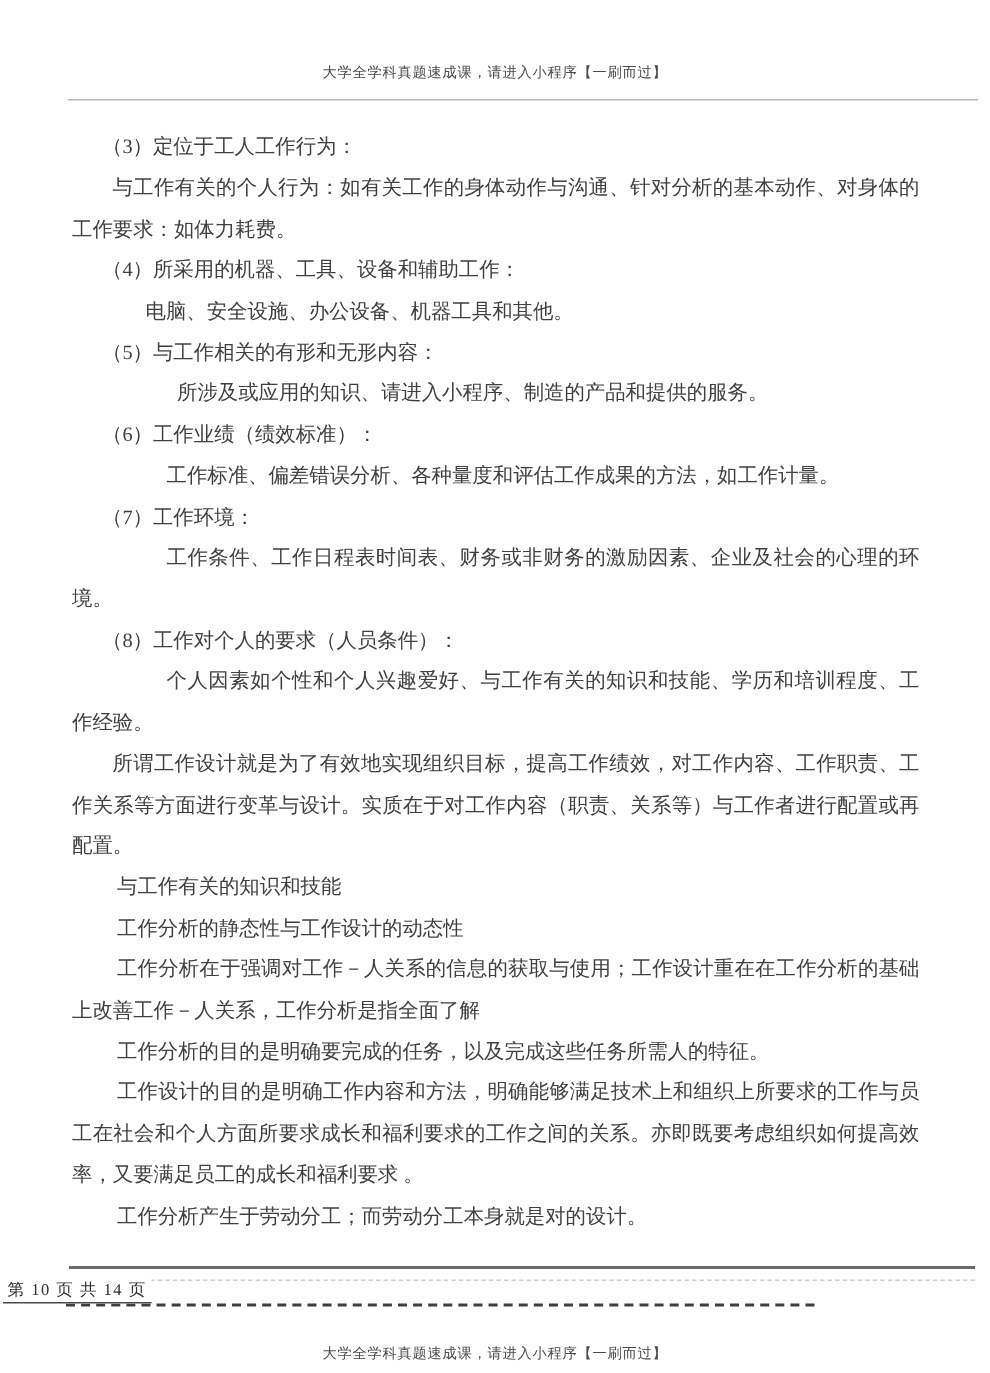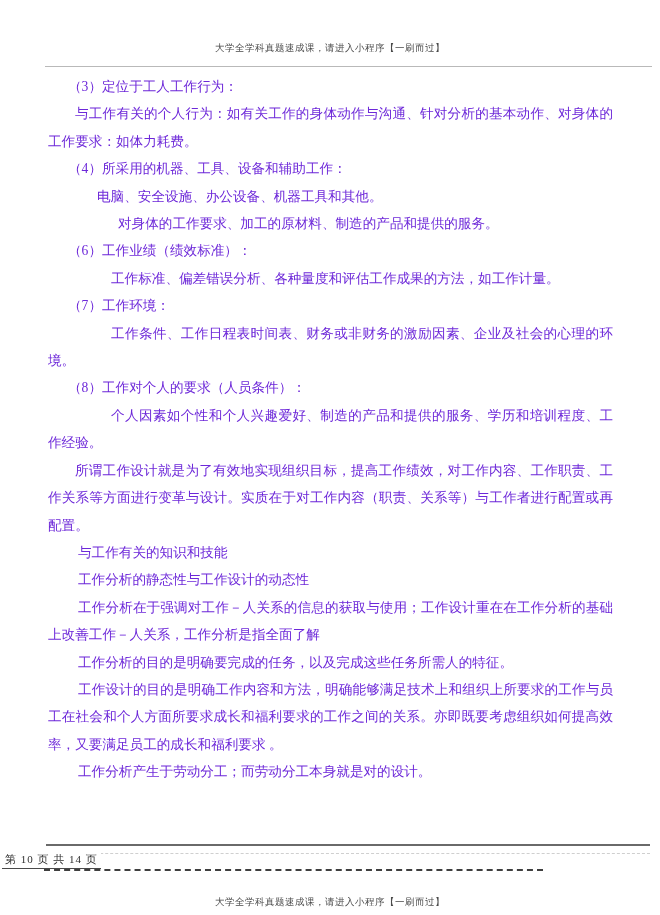--- a/index.html
+++ b/index.html
@@ -20,9 +20,9 @@
   }
   
   .doc-body {
-    position:absolute; top:63px; left:48px; width:565px;
+    position:absolute; top:74px; left:48px; width:565px;
     font-size:13.6px; line-height:27.4px; text-align:justify;
-    color:#6d28d9;
+    color:#404040;
   }
   .para { margin:0; }
   .k-item  { text-indent:20px; }

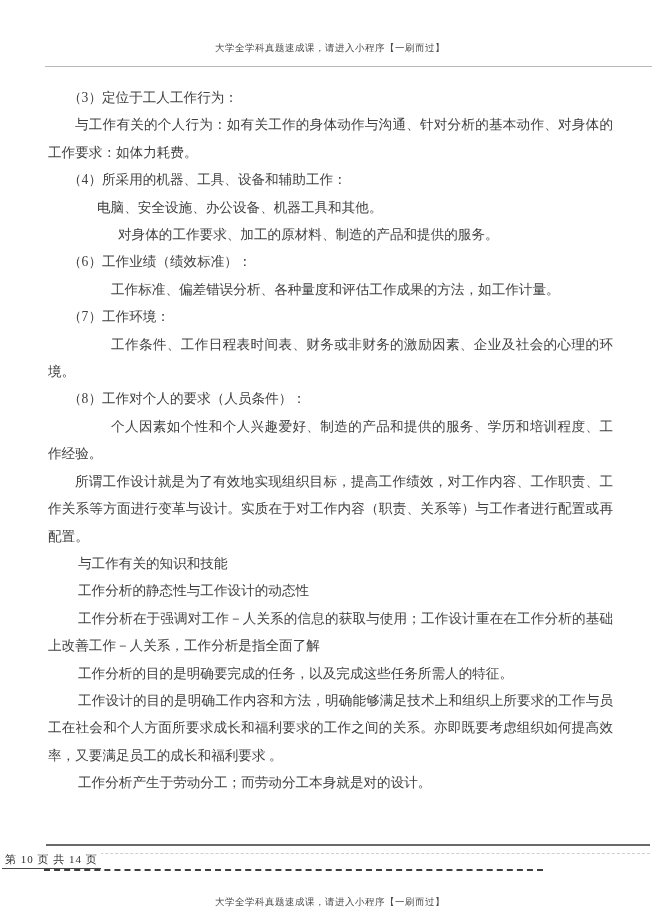--- a/index.html
+++ b/index.html
@@ -73,6 +73,7 @@
       <div class="para k-body">与工作有关的个人行为：如有关工作的身体动作与沟通、针对分析的基本动作、对身体的工作要求：如体力耗费。</div>
       <div class="para k-item">（4）所采用的机器、工具、设备和辅助工作：</div>
       <div class="para k-sub">电脑、安全设施、办公设备、机器工具和其他。</div>
+      <div class="para k-item">（5）与工作相关的有形和无形内容：</div>
       <div class="para k-sub3">对身体的工作要求、加工的原材料、制造的产品和提供的服务。</div>
       <div class="para k-item">（6）工作业绩（绩效标准）：</div>
       <div class="para k-sub2">工作标准、偏差错误分析、各种量度和评估工作成果的方法，如工作计量。</div>

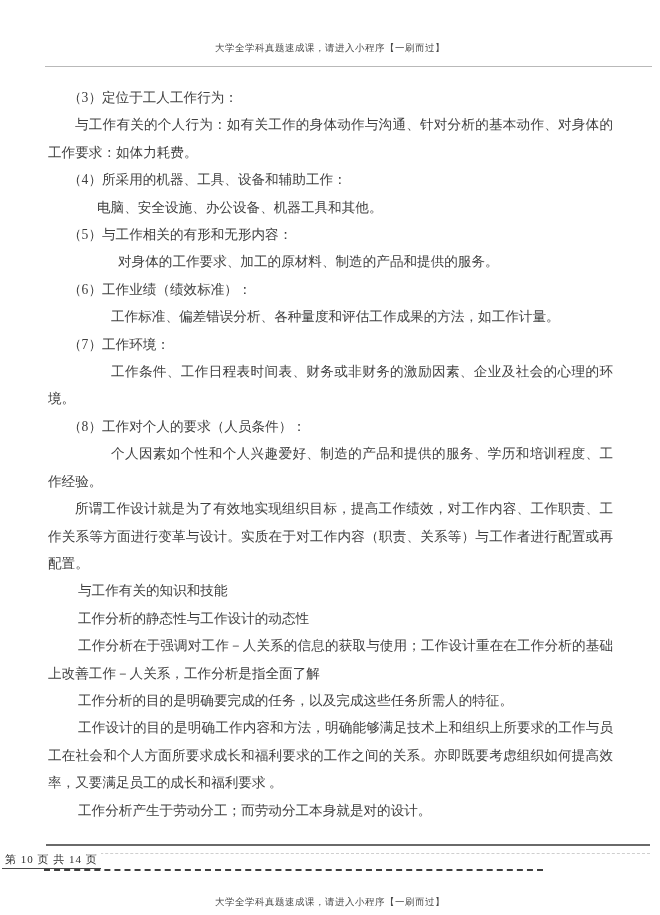--- a/index.html
+++ b/index.html
@@ -74,7 +74,7 @@
       <div class="para k-item">（4）所采用的机器、工具、设备和辅助工作：</div>
       <div class="para k-sub">电脑、安全设施、办公设备、机器工具和其他。</div>
       <div class="para k-item">（5）与工作相关的有形和无形内容：</div>
-      <div class="para k-sub3">对身体的工作要求、加工的原材料、制造的产品和提供的服务。</div>
+      <div class="para k-sub3">所涉及或应用的知识、请进入小程序、制造的产品和提供的服务。</div>
       <div class="para k-item">（6）工作业绩（绩效标准）：</div>
       <div class="para k-sub2">工作标准、偏差错误分析、各种量度和评估工作成果的方法，如工作计量。</div>
       <div class="para k-item">（7）工作环境：</div>

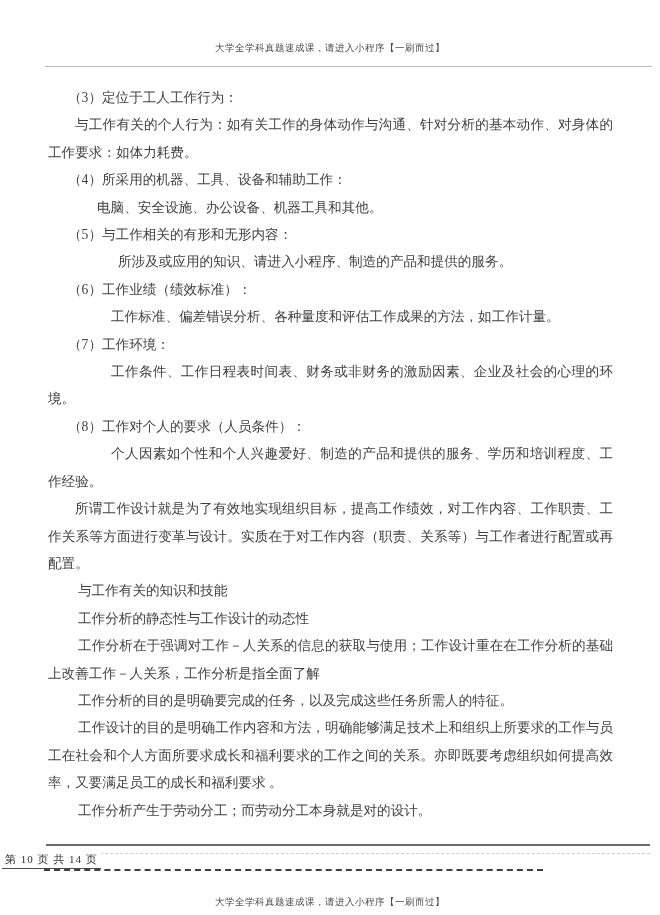--- a/index.html
+++ b/index.html
@@ -80,7 +80,7 @@
       <div class="para k-item">（7）工作环境：</div>
       <div class="para k-sub2">工作条件、工作日程表时间表、财务或非财务的激励因素、企业及社会的心理的环境。</div>
       <div class="para k-item">（8）工作对个人的要求（人员条件）：</div>
-      <div class="para k-sub2">个人因素如个性和个人兴趣爱好、制造的产品和提供的服务、学历和培训程度、工作经验。</div>
+      <div class="para k-sub2">个人因素如个性和个人兴趣爱好、与工作有关的知识和技能、学历和培训程度、工作经验。</div>
       <div class="para k-para">所谓工作设计就是为了有效地实现组织目标，提高工作绩效，对工作内容、工作职责、工作关系等方面进行变革与设计。实质在于对工作内容（职责、关系等）与工作者进行配置或再配置。</div>
       <div class="para k-para2">与工作有关的知识和技能</div>
       <div class="para k-para2">工作分析的静态性与工作设计的动态性</div>

